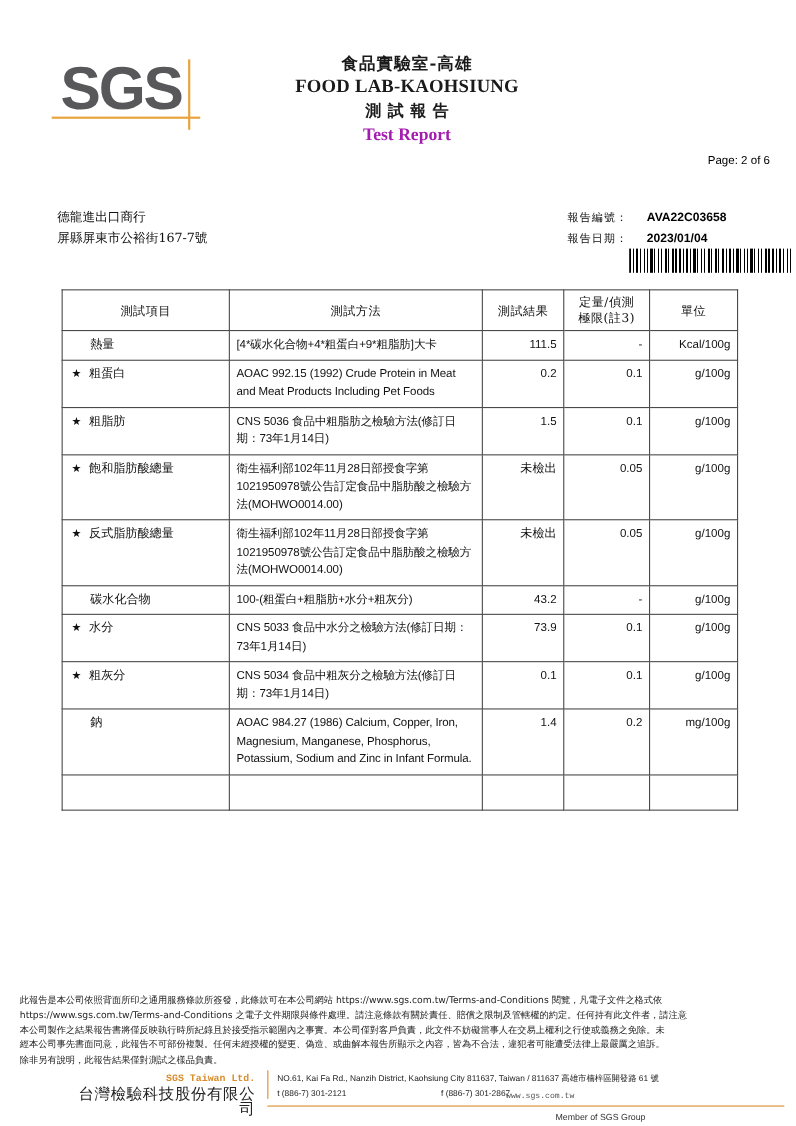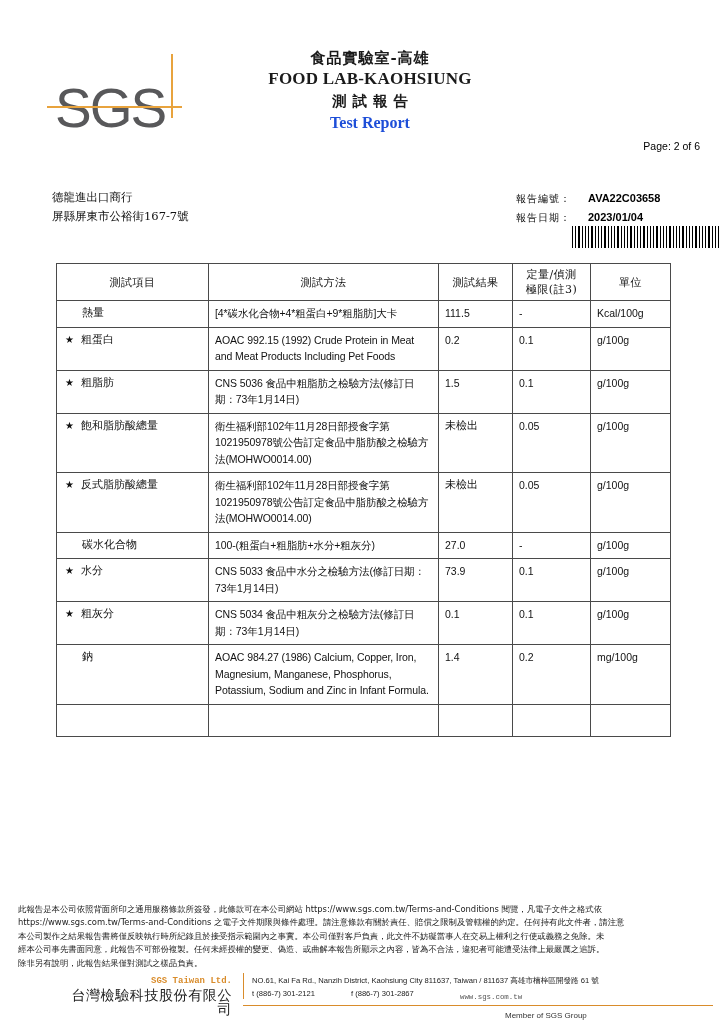--- a/index.html
+++ b/index.html
@@ -27,13 +27,13 @@
   }
   .logo-text {
     font-family: "Liberation Sans", sans-serif;
-    font-weight: normal;
+    font-weight: bold;
     font-size: 55px;
     letter-spacing: -2px;
     color: #58585a;
     line-height: 56px;
     position: absolute;
-    left: 0; top: 0; margin-top: 28px;
+    left: 0; top: 0;
   }
   .logo-vline {
     position: absolute;

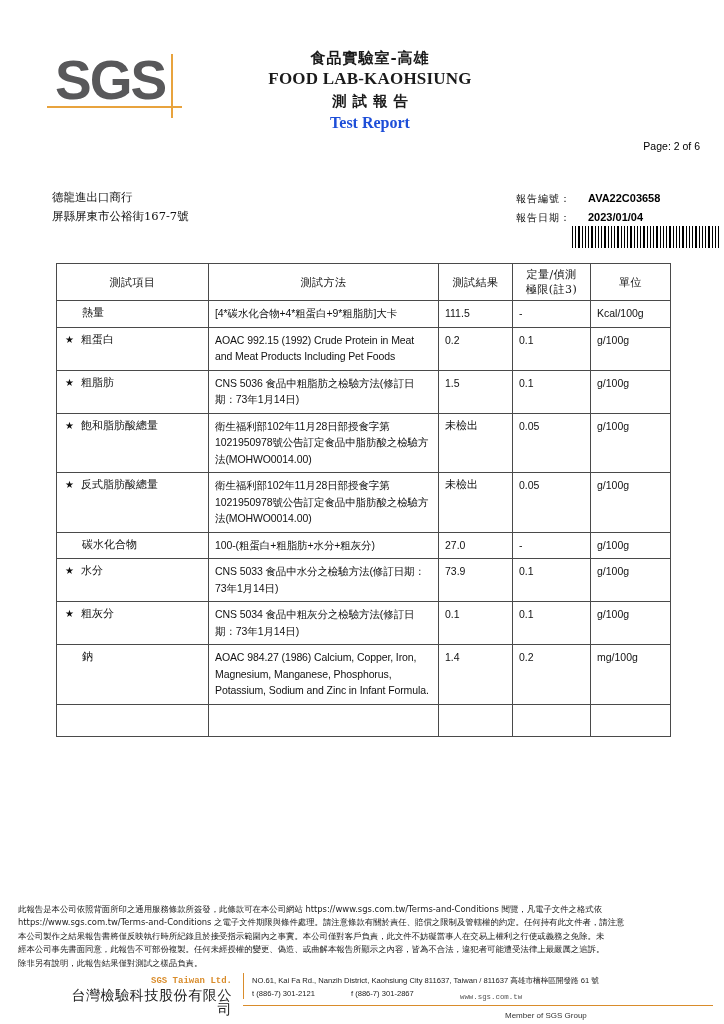--- a/index.html
+++ b/index.html
@@ -83,7 +83,7 @@
     font-family: "Liberation Serif", "DejaVu Serif", serif;
     font-size: 16px;
     font-weight: bold;
-    color: #1d4ed8;
+    color: #a21caf;
     line-height: 22px;
   }
 

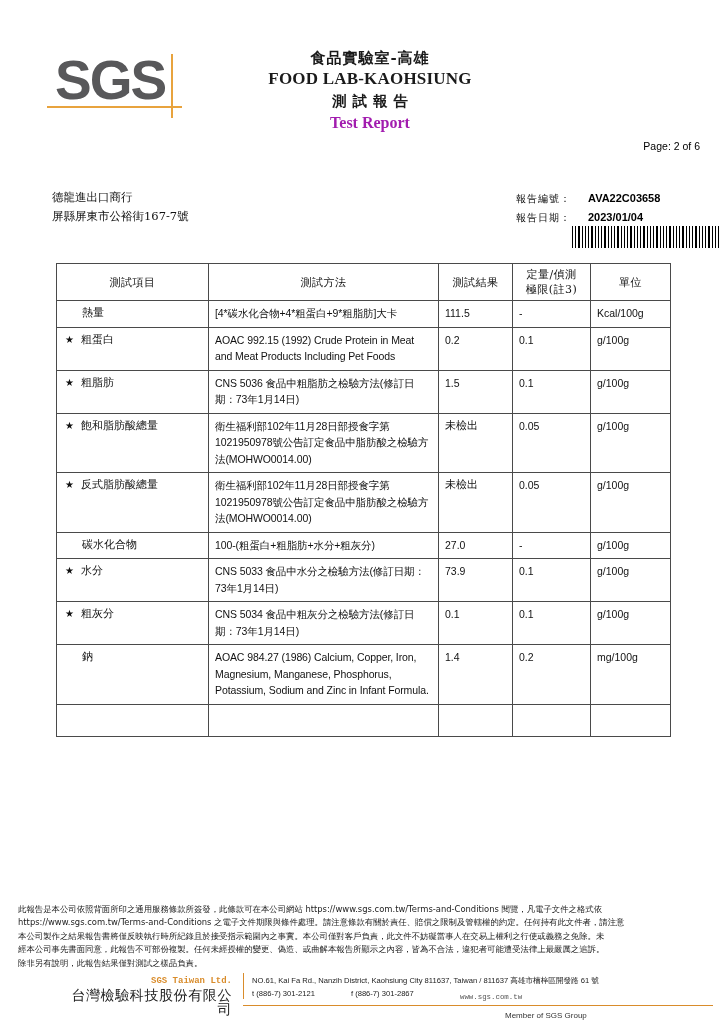--- a/index.html
+++ b/index.html
@@ -187,7 +187,7 @@
     letter-spacing: -0.1px;
   }
   td.num, td.lim, td.unit {
-    text-align: left;
+    text-align: right;
     font-family: "Liberation Sans", "DejaVu Sans", sans-serif;
     font-size: 10.5px;
   }

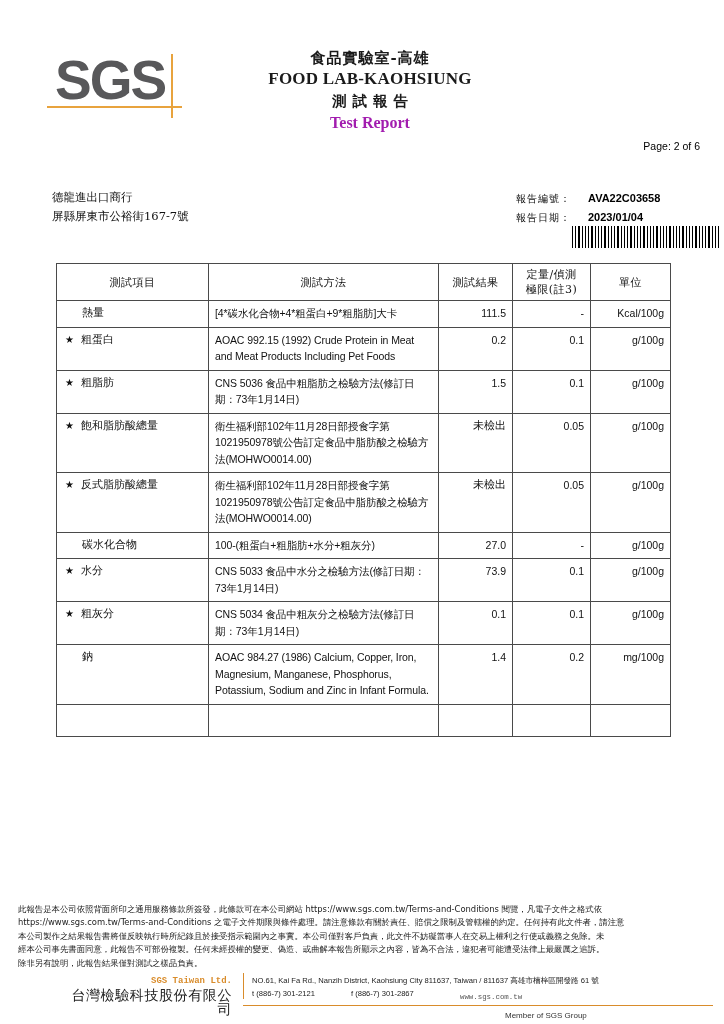--- a/index.html
+++ b/index.html
@@ -364,7 +364,7 @@
       <tr>
         <td class="item"><span class="nostar"></span><span>碳水化合物</span></td>
         <td class="method">100-(粗蛋白+粗脂肪+水分+粗灰分)</td>
-        <td class="num">27.0</td>
+        <td class="num">43.2</td>
         <td class="lim">-</td>
         <td class="unit">g/100g</td>
       </tr>

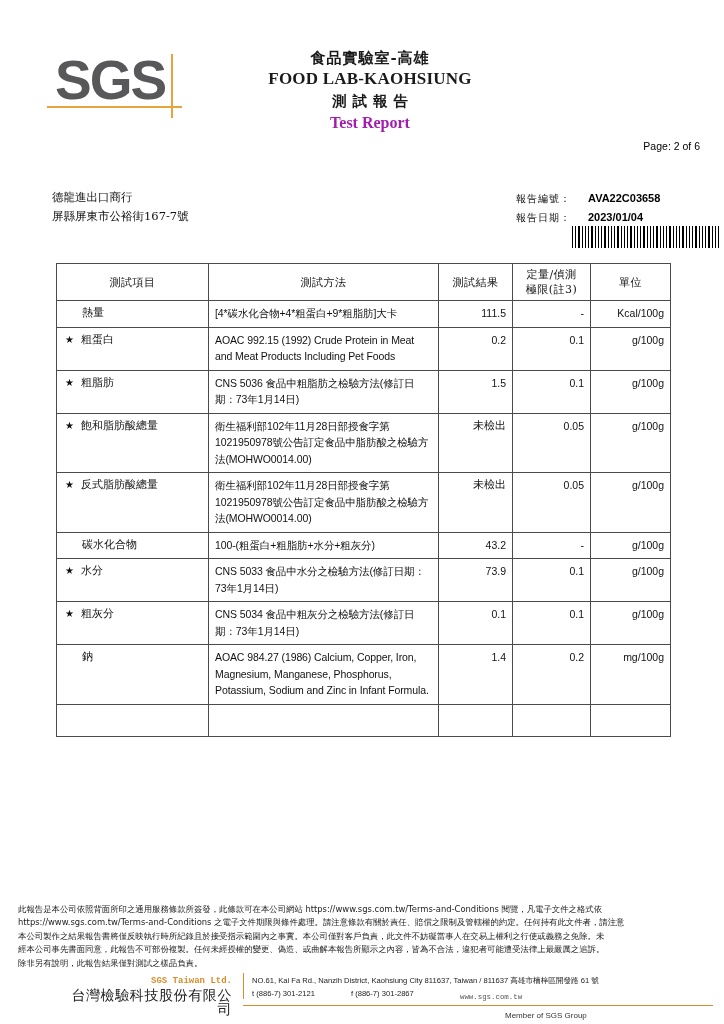--- a/index.html
+++ b/index.html
@@ -246,7 +246,7 @@
     line-height: 12.5px;
     color: #222;
   }
-  .addr .l2 { display: flex; gap: 36px; }
+  .addr .l2 { display: flex; gap: 86px; }
   .orange-rule {
     position: absolute;
     left: 243px; top: 30px;

